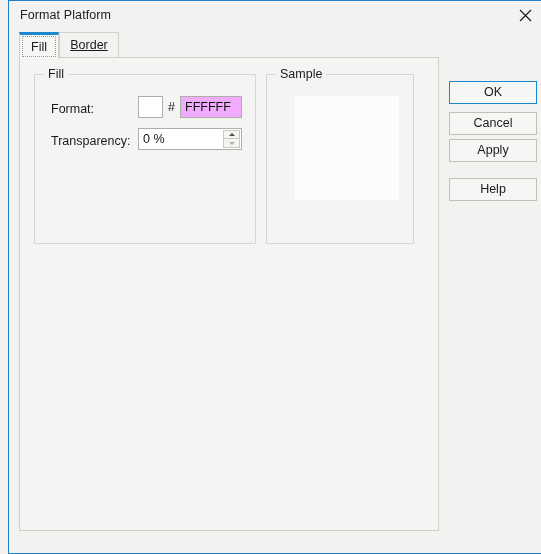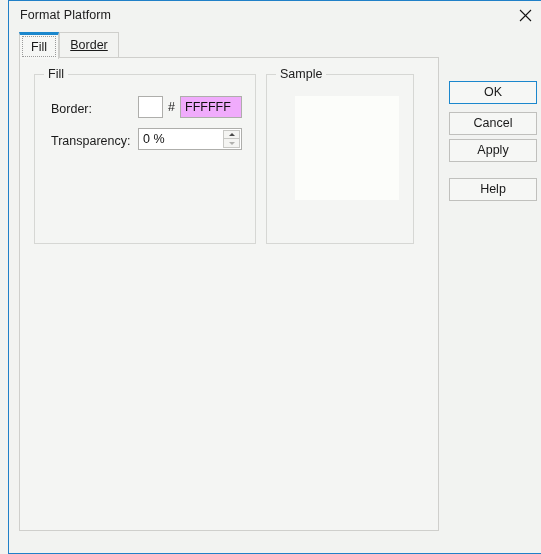--- a/index.html
+++ b/index.html
@@ -315,7 +315,7 @@
     <div class="groupbox" id="group-fill">
       <div class="gb-label">Fill</div>
 
-      <div class="field-label" id="label-color">Border:</div>
+      <div class="field-label" id="label-color">Format:</div>
       <div class="color-swatch"></div>
       <div class="hash-mark">#</div>
       <input class="text-input" id="input-hex" type="text" value="FFFFFF" style="">

